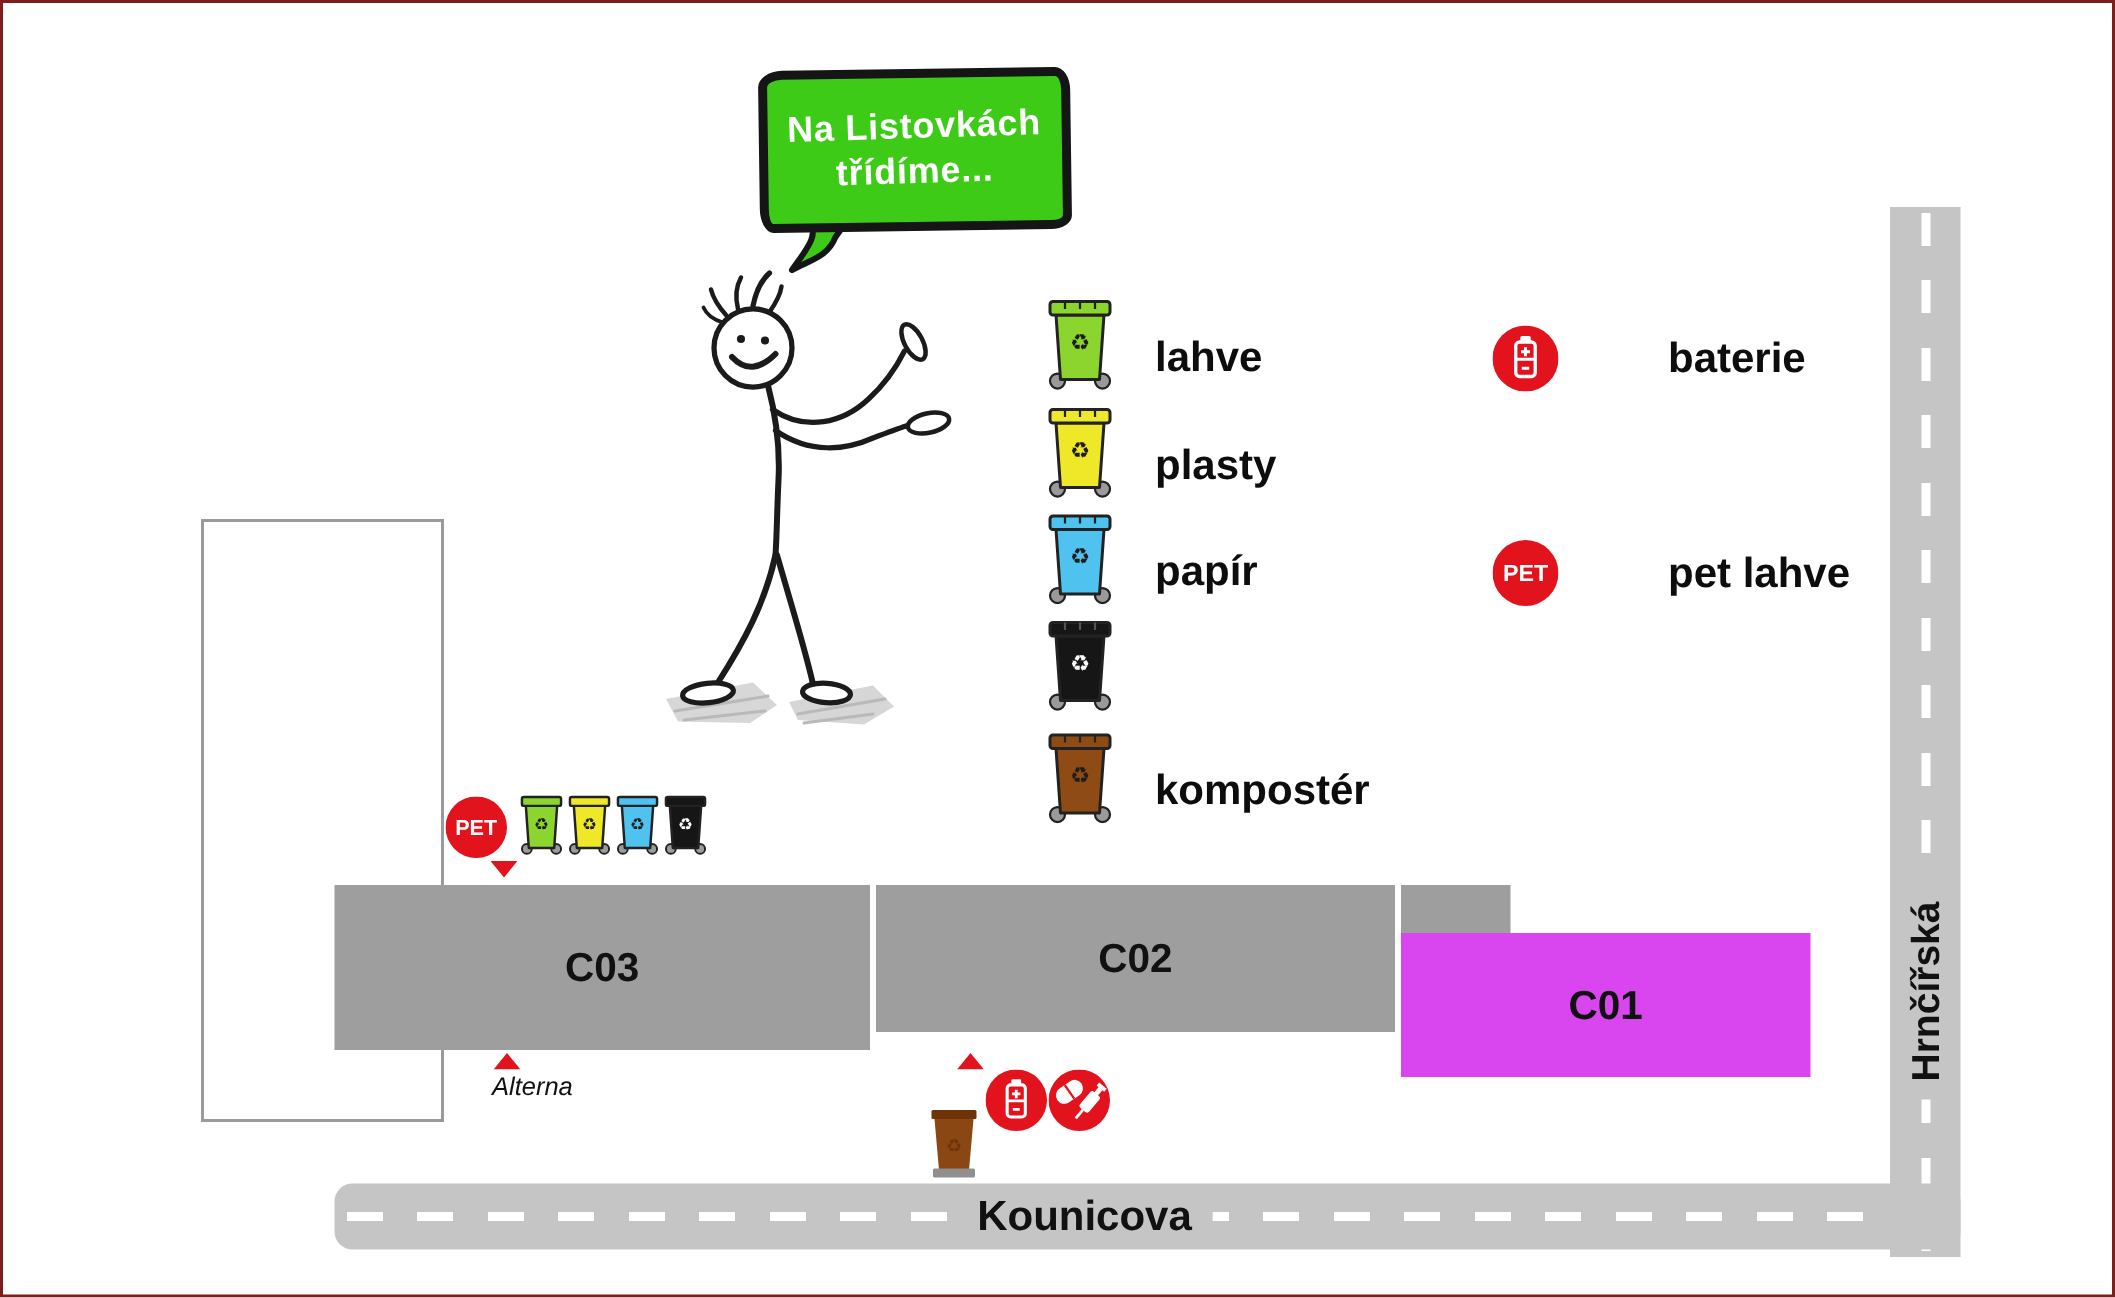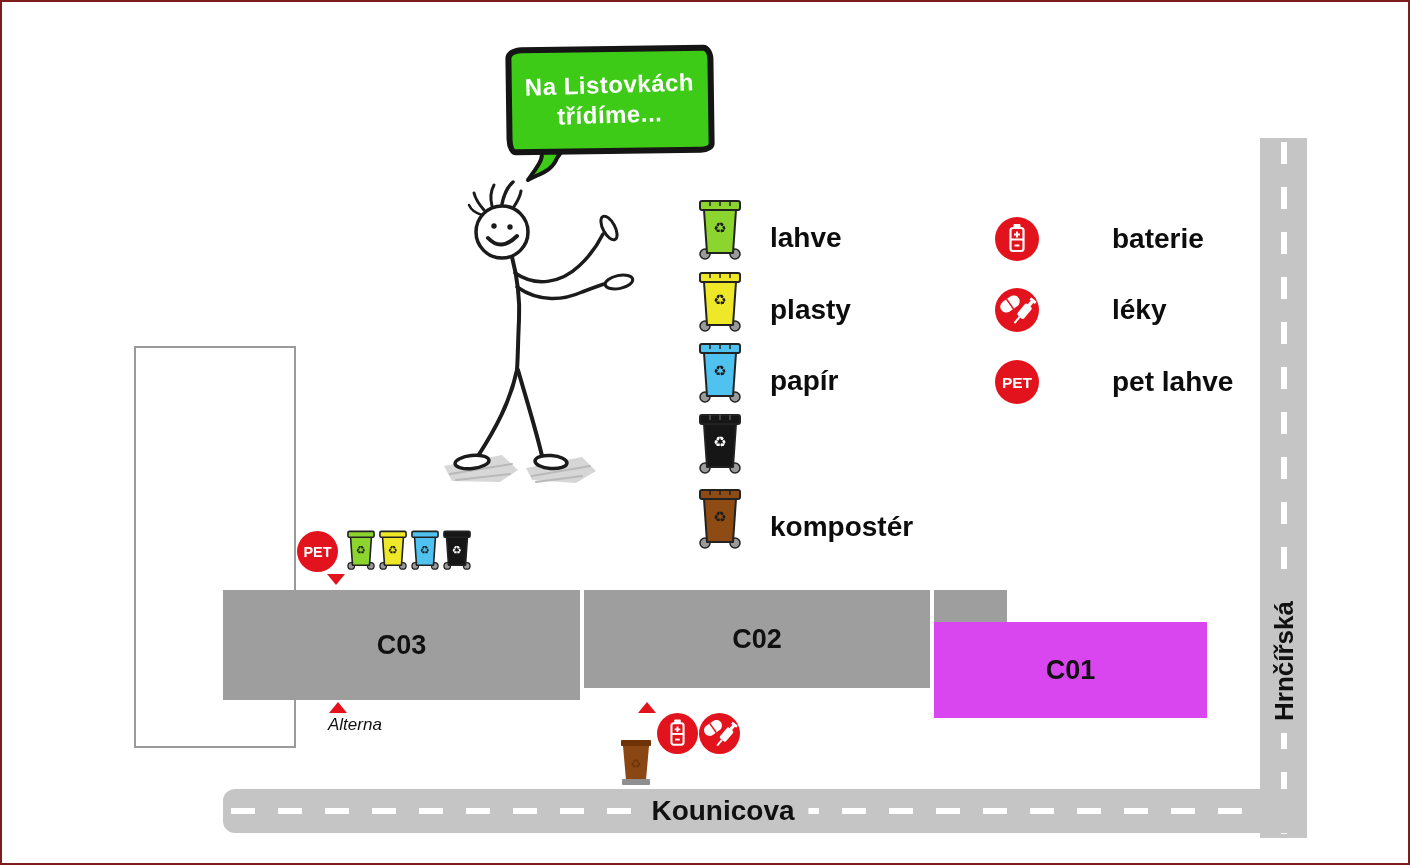--- a/index.html
+++ b/index.html
@@ -181,22 +181,6 @@
     <span class="icon-label">baterie</span>
   </div>
 
-  <div class="abs icon-row row-leky">
-    <svg viewBox="0 0 44 44">
-      <circle cx="22" cy="22" r="22" fill="#e2131c"></circle>
-      <g transform="rotate(-35 15 16)">
-        <rect x="4.5" y="10" width="21" height="12" rx="6" fill="#fff"></rect>
-        <path d="M15,10 v12" stroke-width="1.6" stroke="#e2131c"></path>
-      </g>
-      <g transform="rotate(40 27 25)">
-        <rect x="24" y="7" width="7" height="2.8" fill="#fff"></rect>
-        <rect x="25.8" y="9.5" width="3.5" height="5.5" fill="#fff"></rect>
-        <rect x="23.5" y="14.5" width="8.5" height="15" rx="2" fill="#fff"></rect>
-        <path d="M27.7,29.5 v8" stroke="#fff" stroke-width="2"></path>
-      </g>
-    </svg>
-    <span class="icon-label">léky</span>
-  </div>
 
   <div class="abs icon-row row-pet">
     <svg viewBox="0 0 44 44">

